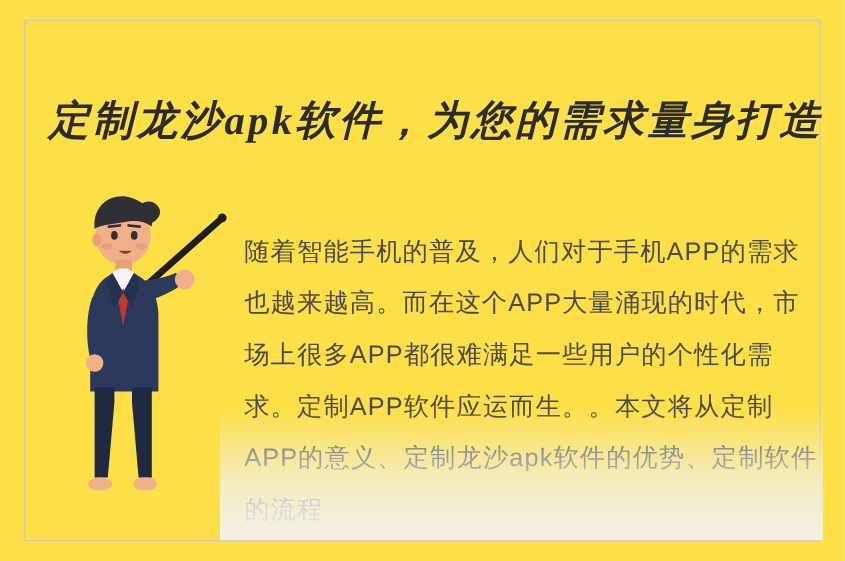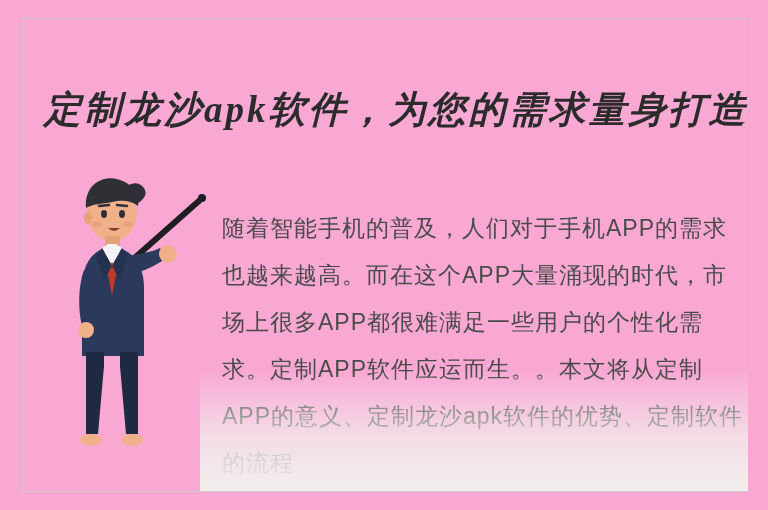--- a/index.html
+++ b/index.html
@@ -17,7 +17,7 @@
     position: relative;
     width: 768px;
     height: 510px;
-    background: #f9a8d4;
+    background: #fde047;
     box-sizing: border-box;
   }
   

